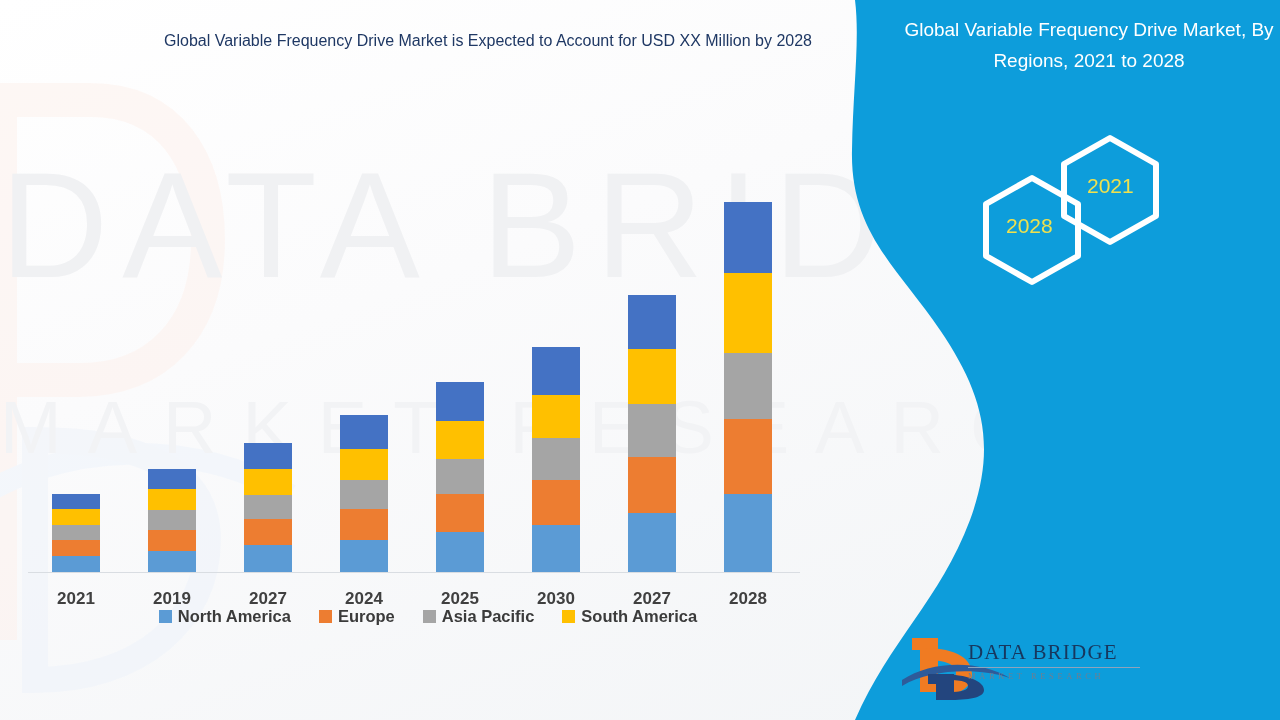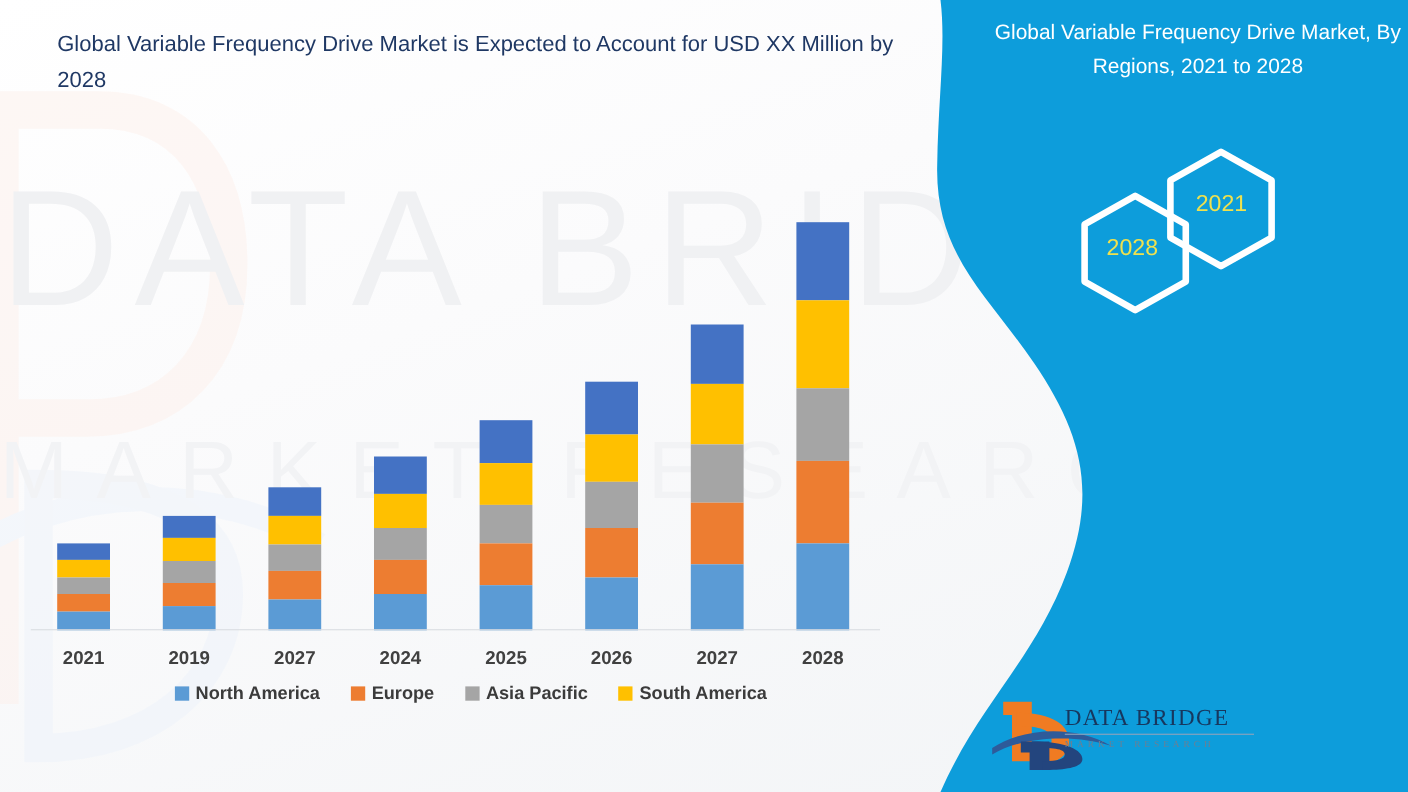--- a/index.html
+++ b/index.html
@@ -27,7 +27,7 @@
 
   
   #chart-title{position:absolute;left:52px;top:24px;width:760px;
-    text-align:left;color:#1f3864;font-size:20px;line-height:33px;}
+    text-align:right;color:#1f3864;font-size:16px;line-height:33px;}
 
   
   #chart-area{position:absolute;left:0;top:0;width:840px;height:660px;}

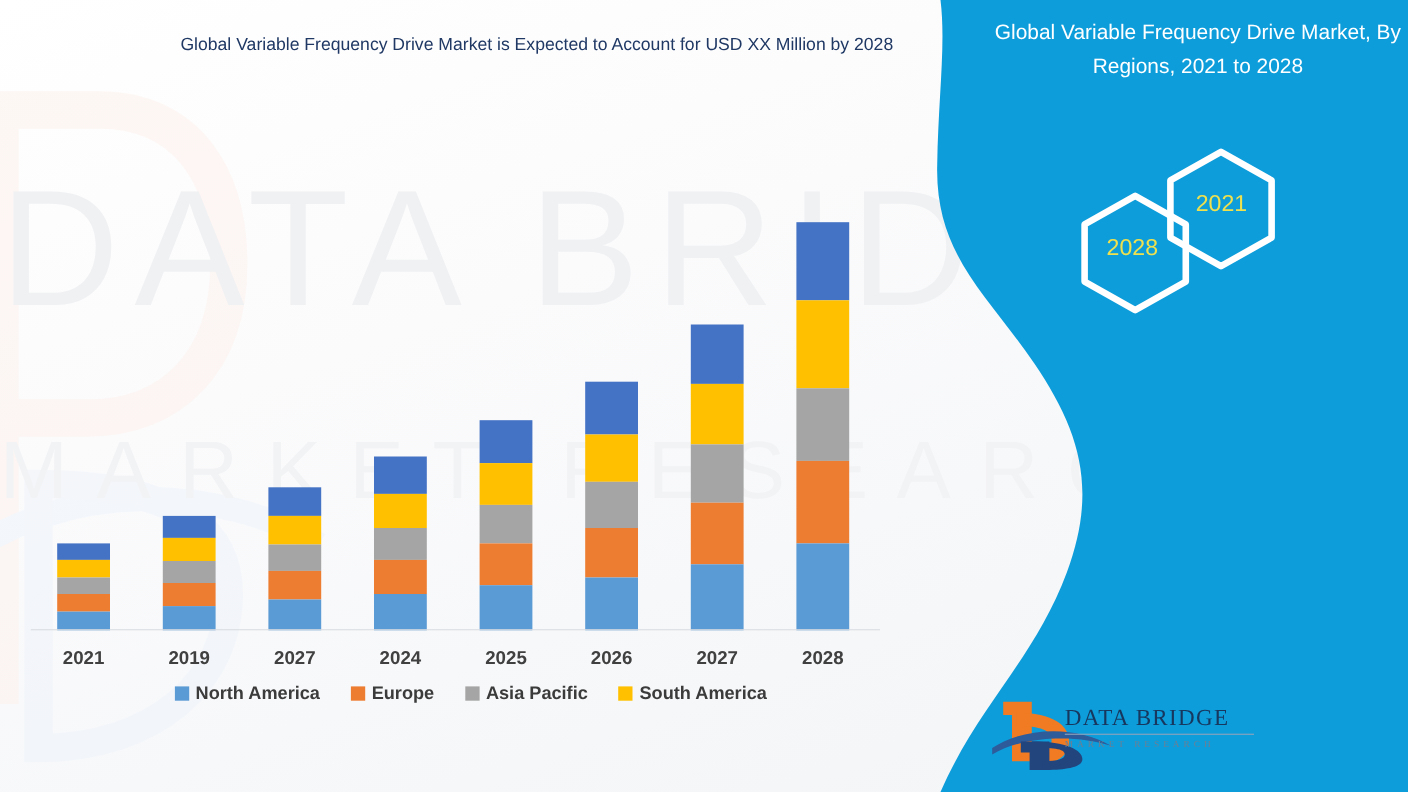--- a/index.html
+++ b/index.html
@@ -171,7 +171,7 @@
           <div class="xtick" style="left: 192px;">2027</div>
           <div class="xtick" style="left: 288px;">2024</div>
           <div class="xtick" style="left: 384px;">2025</div>
-          <div class="xtick" style="left: 480px;">2026</div>
+          <div class="xtick" style="left: 480px;">2030</div>
           <div class="xtick" style="left: 576px;">2027</div>
           <div class="xtick" style="left: 672px;">2028</div>
         </div>

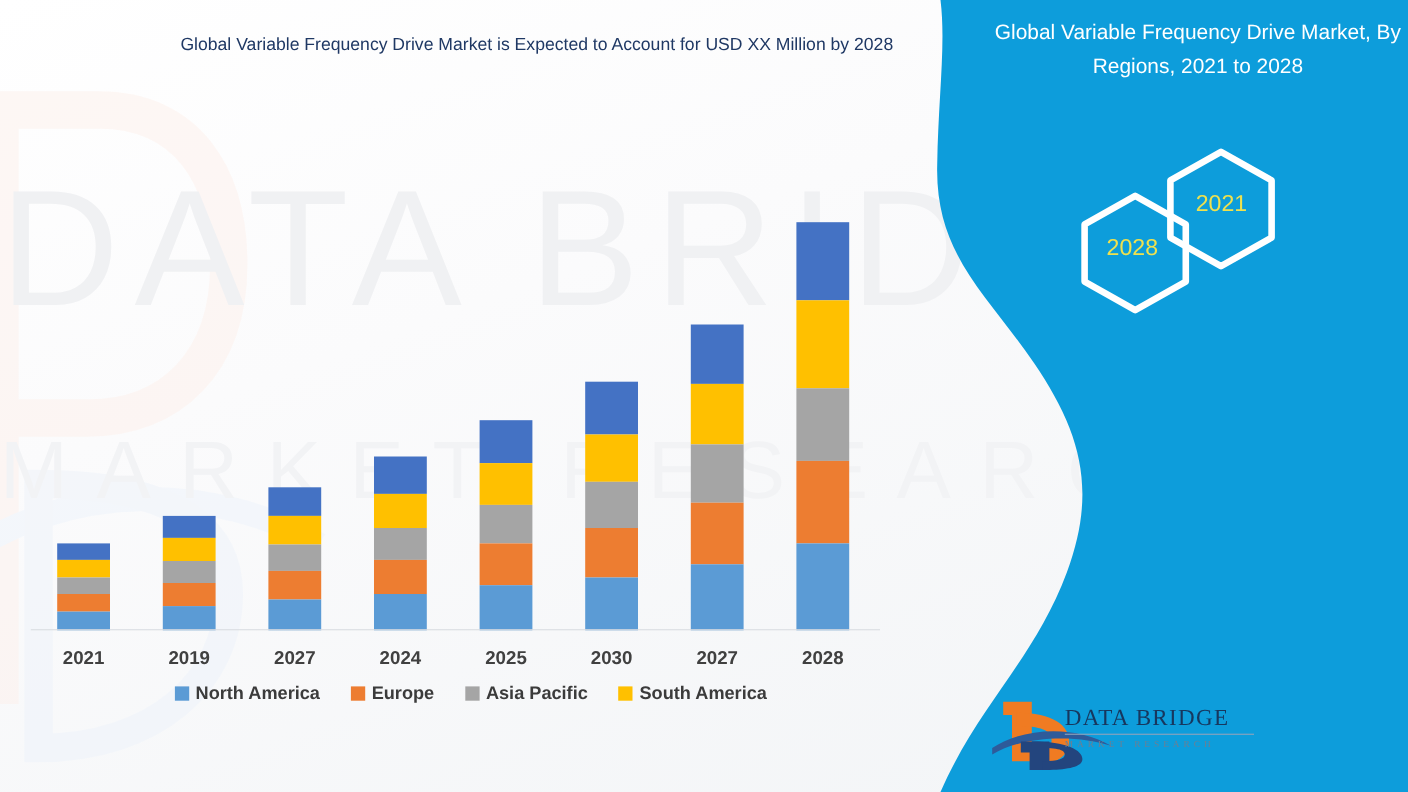--- a/index.html
+++ b/index.html
@@ -42,7 +42,7 @@
     color:#404040;font-weight:600;top:0;}
 
   
-  #legend{position:absolute;left:28px;top:617px;width:800px;height:26px;
+  #legend{position:absolute;left:28px;top:603px;width:800px;height:26px;
     display:flex;align-items:center;justify-content:center;gap:28px;}
   .legend-item{display:flex;align-items:center;gap:6px;}
   .legend-swatch{width:13px;height:13px;display:block;}

